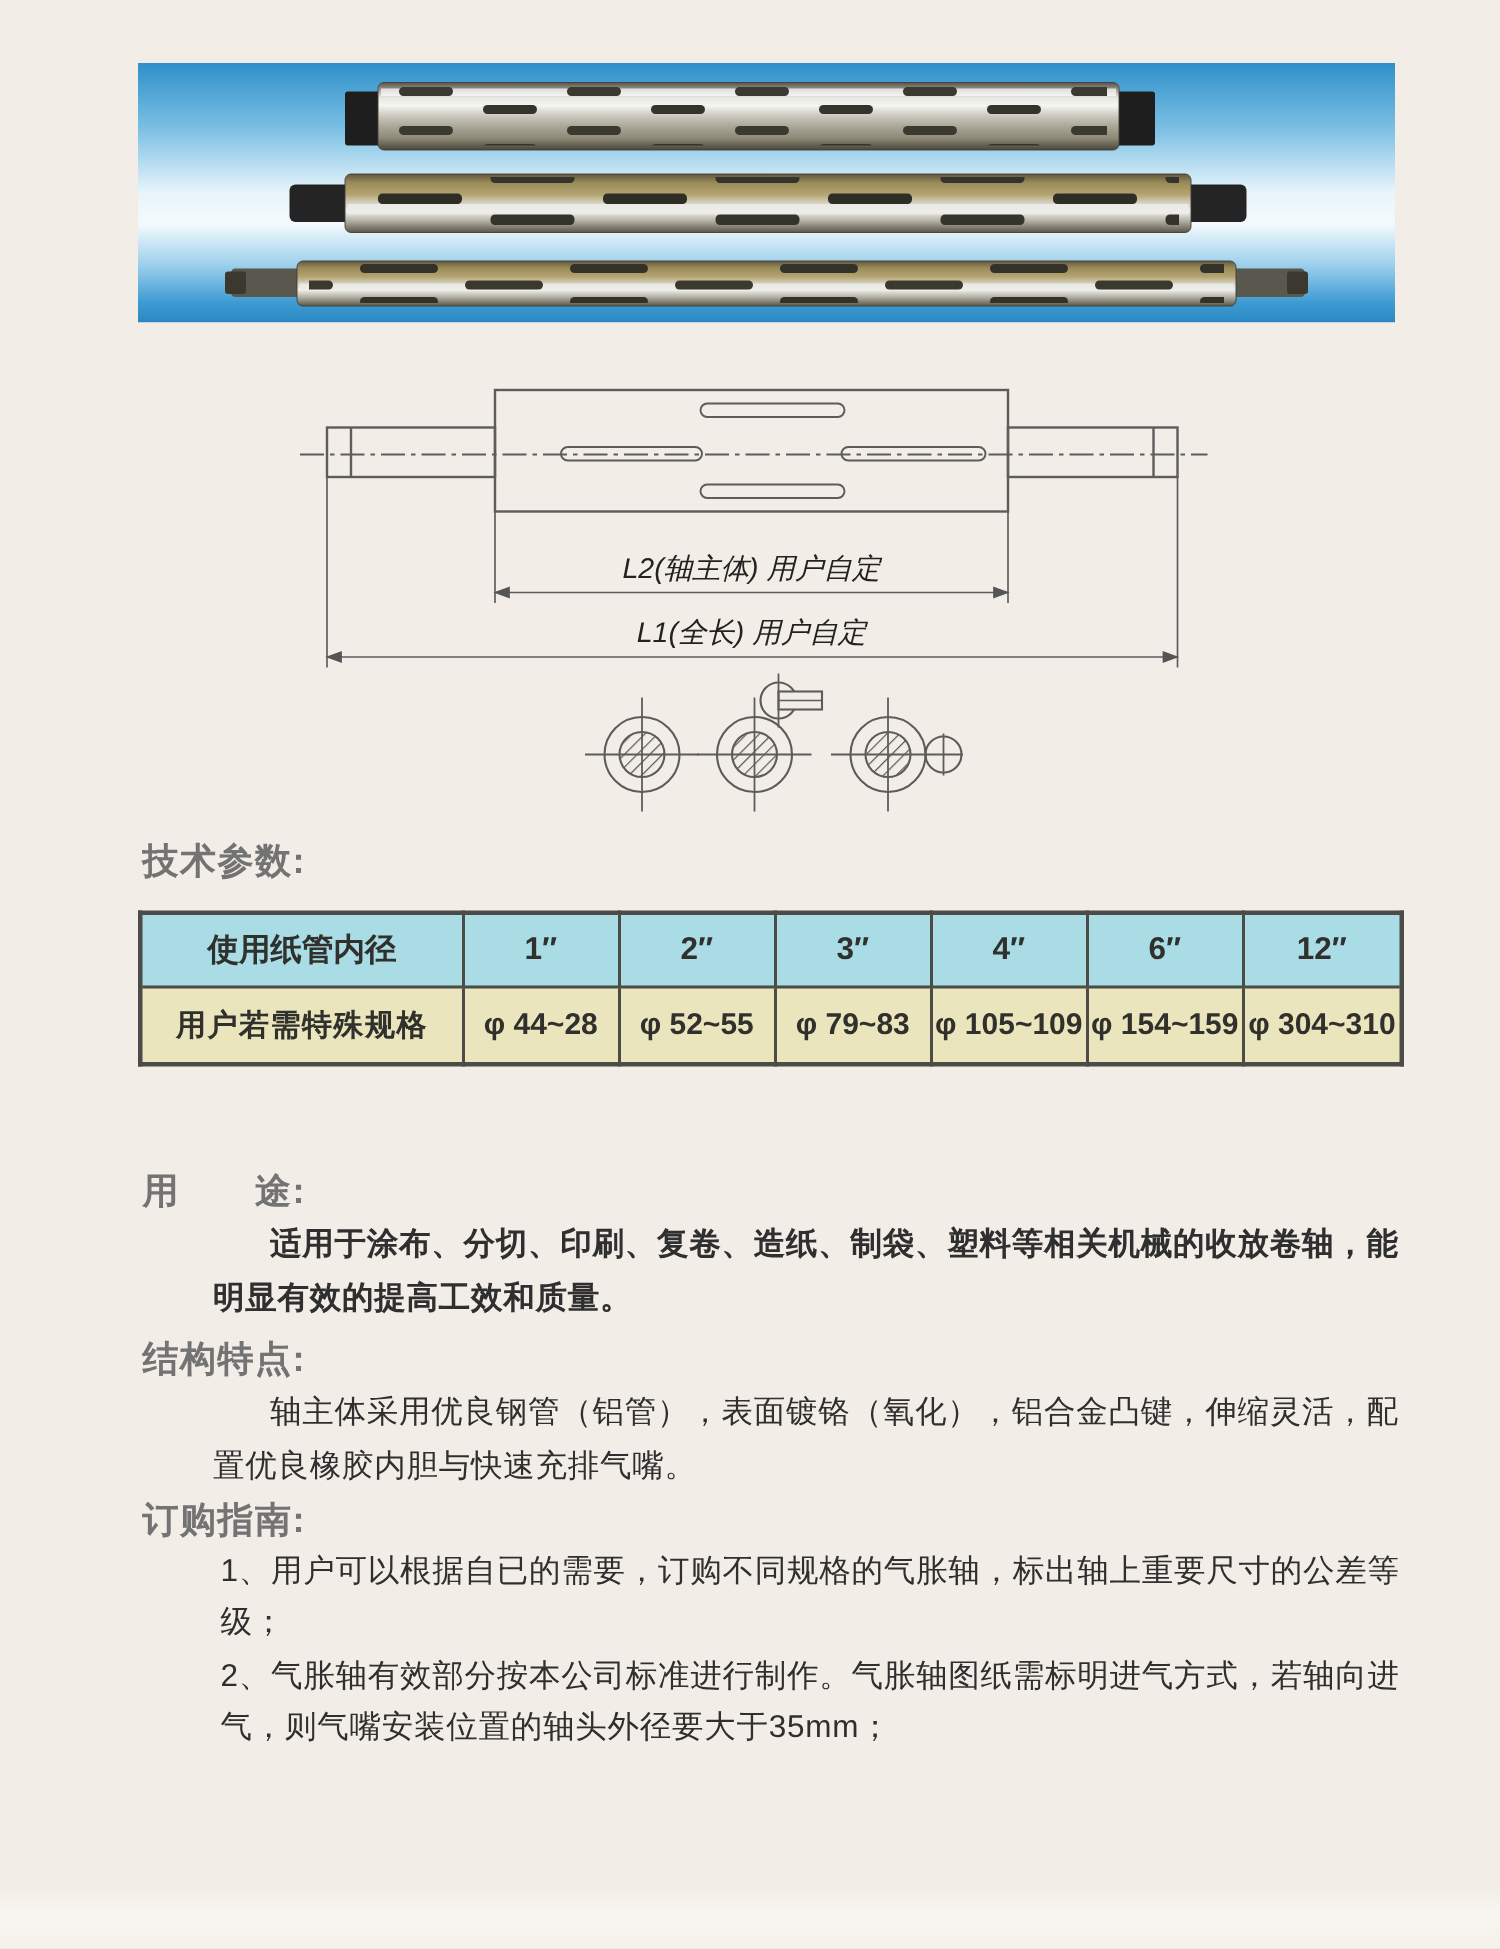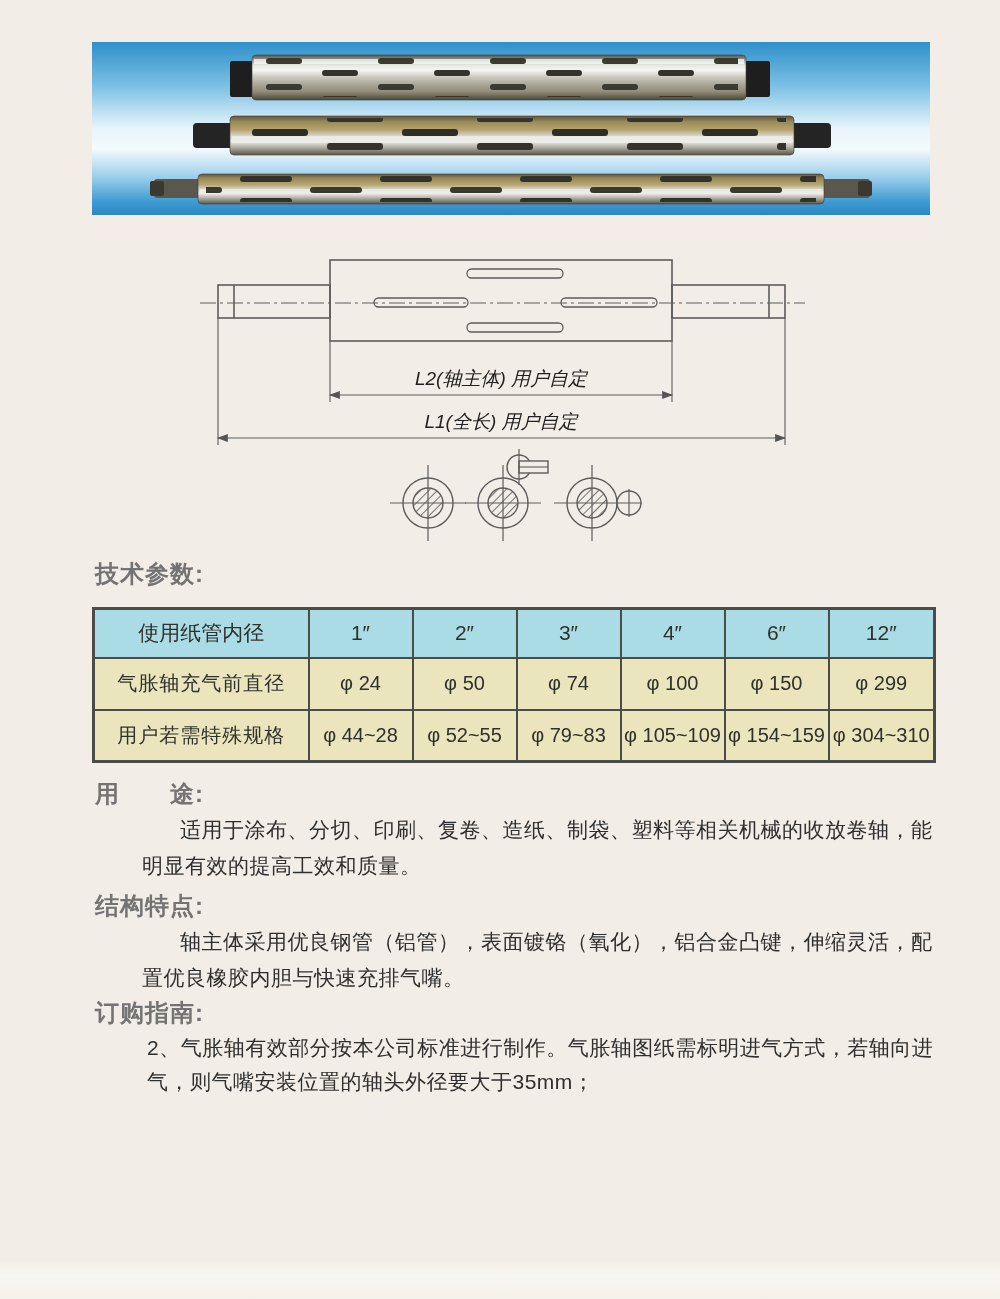--- a/index.html
+++ b/index.html
@@ -45,7 +45,7 @@
   }
   table.params td, table.params th {
     border:2px solid #4b4b47; text-align:center; vertical-align:middle;
-    color:#30302c; font-weight:normal;
+    color:#30302c; font-weight:bold;
   }
   table.params tr.hdr  td { background:#a9dce5; height:49px; font-size:21px; }
   table.params tr.data td { background:#eae5bd; height:52px; font-size:20px; }

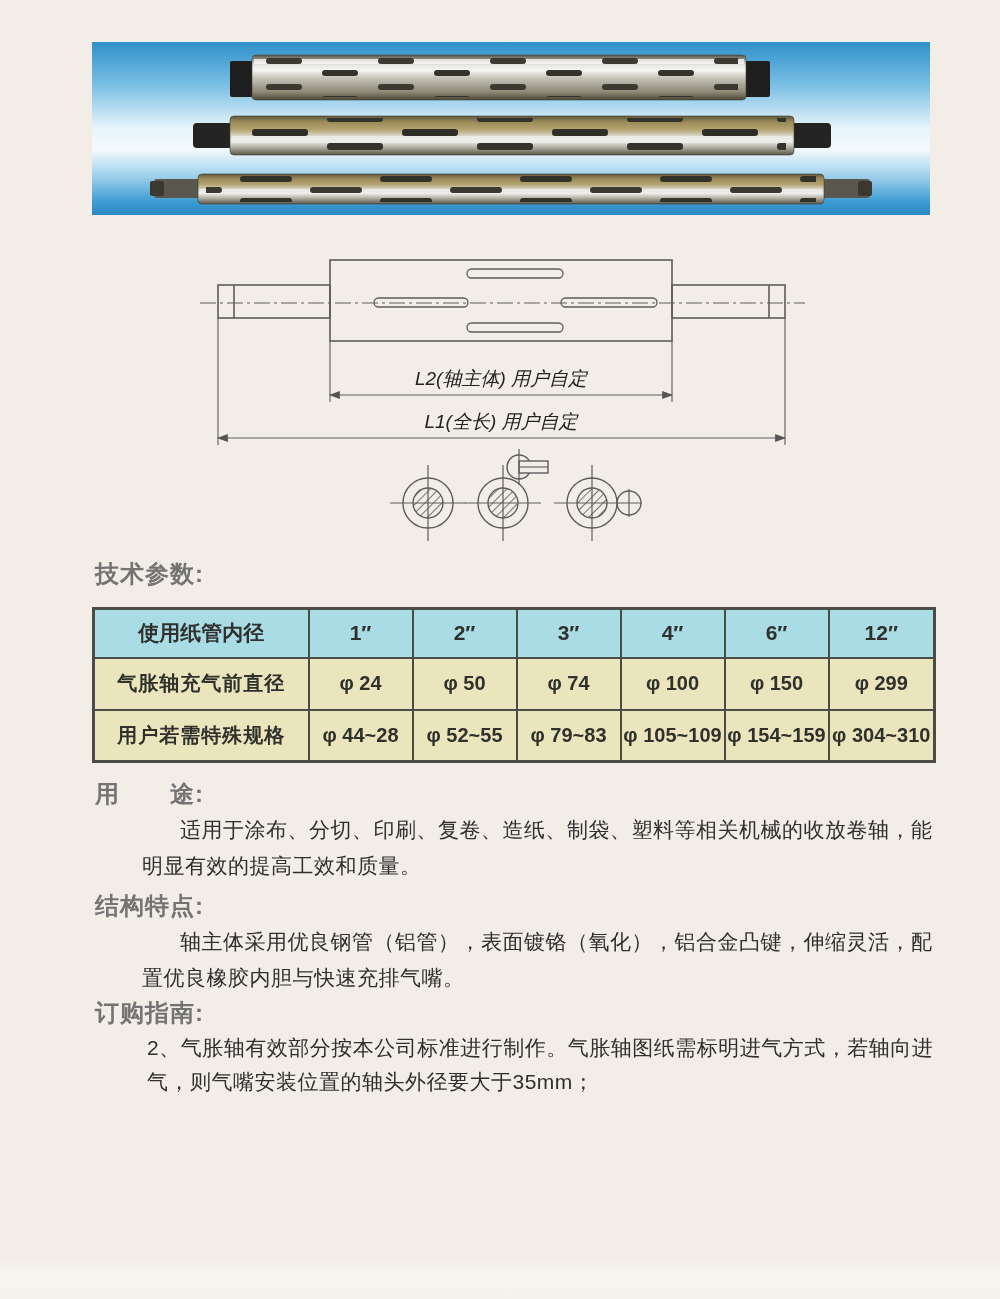--- a/index.html
+++ b/index.html
@@ -232,15 +232,6 @@
       <td>12″</td>
     </tr>
     <tr class="data">
-      <td class="rowlab">气胀轴充气前直径</td>
-      <td>φ 24</td>
-      <td>φ 50</td>
-      <td>φ 74</td>
-      <td>φ 100</td>
-      <td>φ 150</td>
-      <td>φ 299</td>
-    </tr>
-    <tr class="data">
       <td class="rowlab">用户若需特殊规格</td>
       <td>φ 44~28</td>
       <td>φ 52~55</td>

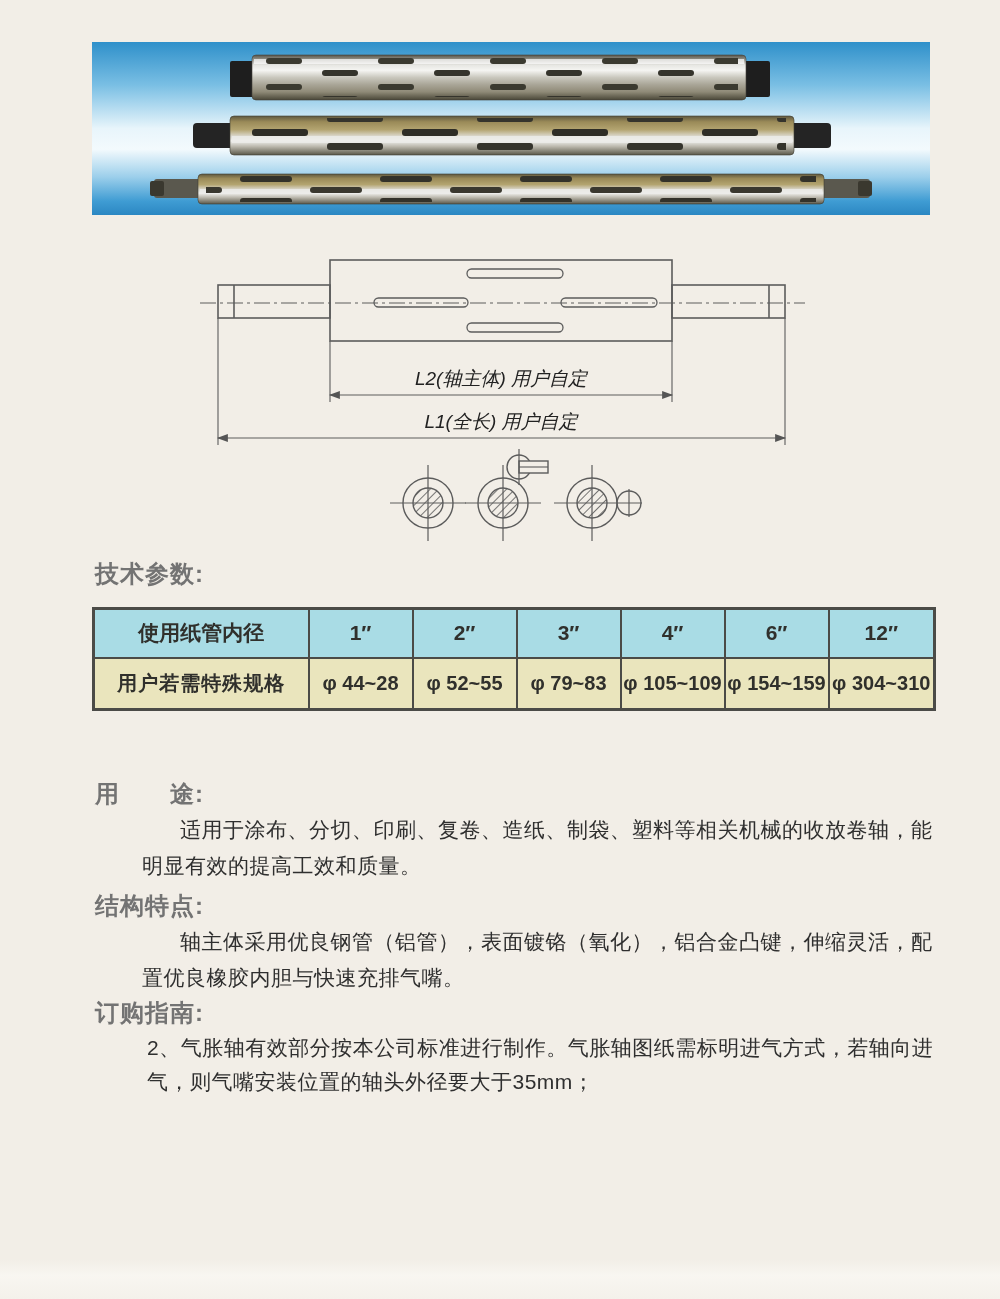--- a/index.html
+++ b/index.html
@@ -29,7 +29,7 @@
     font-size:21px; line-height:1.7; color:#2f2f2f; text-indent:38px;
     letter-spacing:0.5px;
   }
-  .p-usage    { top:812px; }
+  .p-usage    { top:812px;font-weight:bold; }
   .p-features { top:924px; }
 
   .ordering-items {

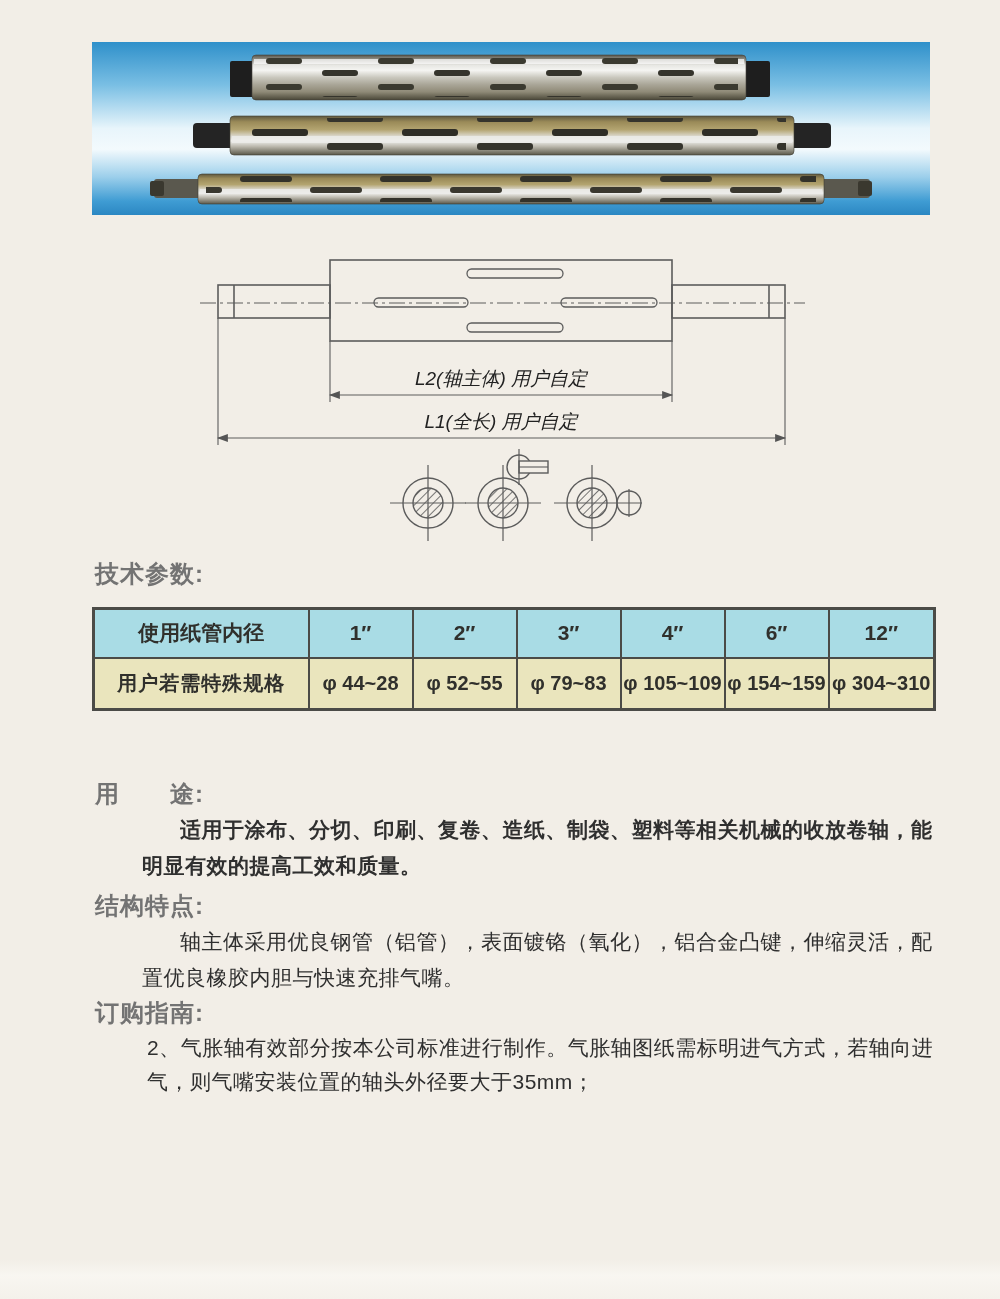--- a/index.html
+++ b/index.html
@@ -251,6 +251,7 @@
 
   <div class="sec-heading h-ordering">订购指南:</div>
   <div class="ordering-items">
+    <p>1、用户可以根据自已的需要，订购不同规格的气胀轴，标出轴上重要尺寸的公差等级；</p>
     <p>2、气胀轴有效部分按本公司标准进行制作。气胀轴图纸需标明进气方式，若轴向进气，则气嘴安装位置的轴头外径要大于35mm；</p>
   </div>
 

